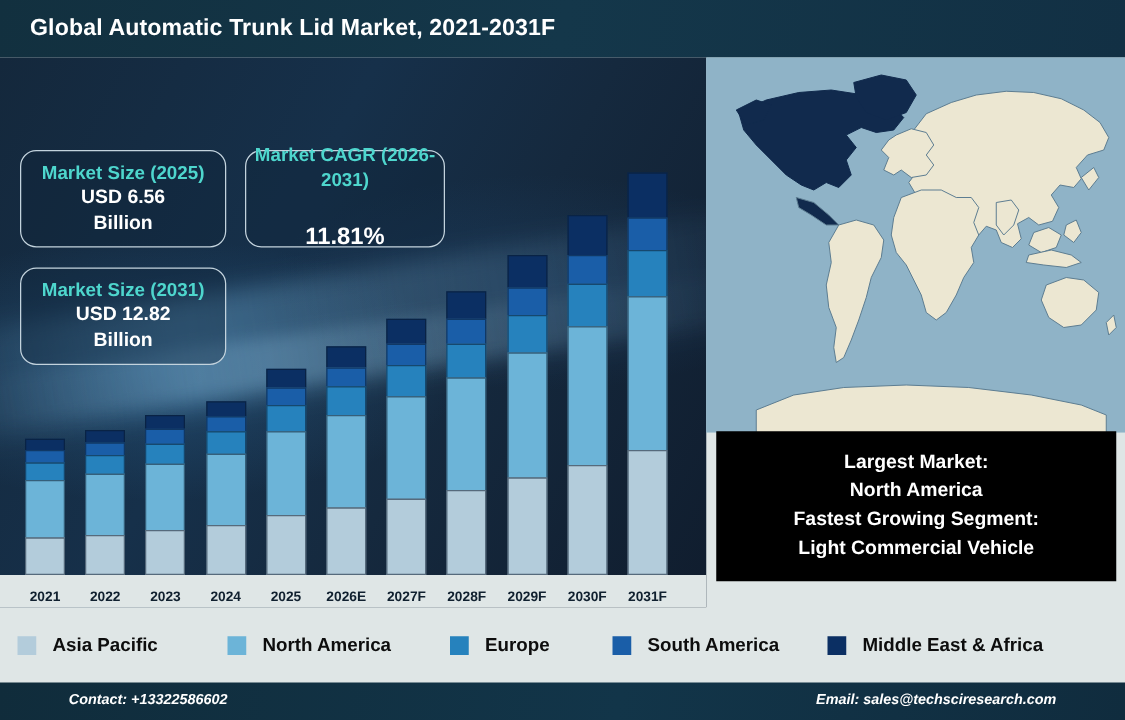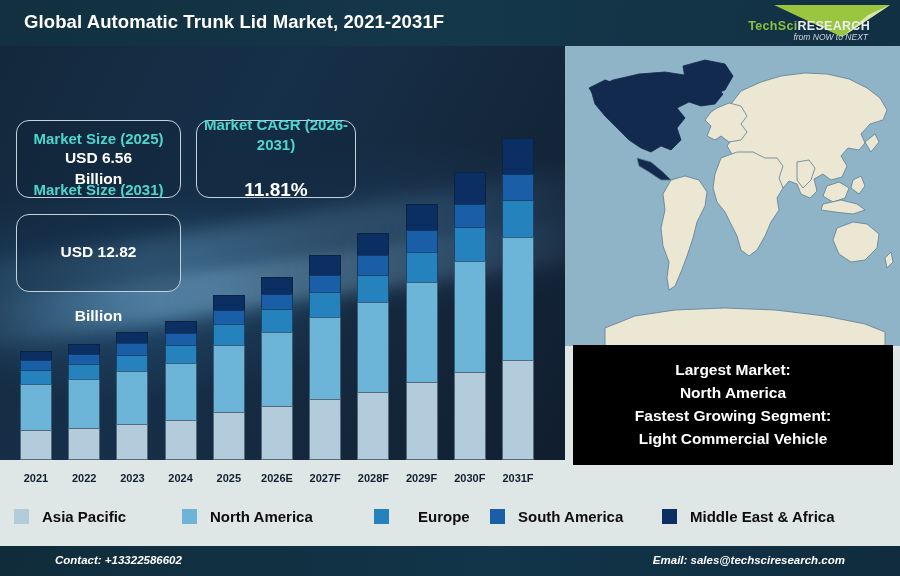--- a/index.html
+++ b/index.html
@@ -126,16 +126,6 @@
 
   <div class="header">
     <div class="header-title">Global Automatic Trunk Lid Market, 2021-2031F</div>
-    <div class="logo">
-      <svg class="logo-arrow" viewBox="0 0 120 40">
-        <polygon points="2,2 118,2 70,34" fill="#9ac53f"></polygon>
-        <polygon points="118,2 70,34 96,12" fill="#d9e6a8"></polygon>
-      </svg>
-      <div class="logo-text">
-        <span class="t1">TechSci</span><span class="t2">RESEARCH</span>
-      </div>
-      <div class="logo-tag">from NOW to NEXT</div>
-    </div>
   </div>
 
   <div class="chart-panel">

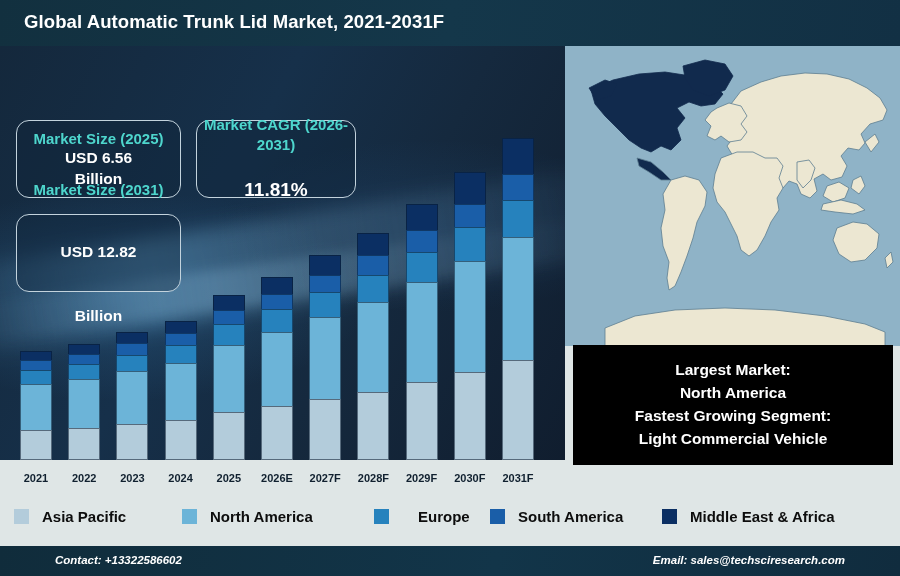--- a/index.html
+++ b/index.html
@@ -66,7 +66,7 @@
 
   #box-ms2025 { left:16px;  top:74px;  width:165px; height:78px; }
   #box-cagr   { left:196px; top:74px;  width:160px; height:78px; }
-  #box-ms2031 { left:16px;  top:168px; width:165px; height:78px;gap:43px; }
+  #box-ms2031 { left:16px;  top:168px; width:165px; height:78px; }
 
   
   .plot { position:absolute; left:0; top:0; width:510px; height:440px; }

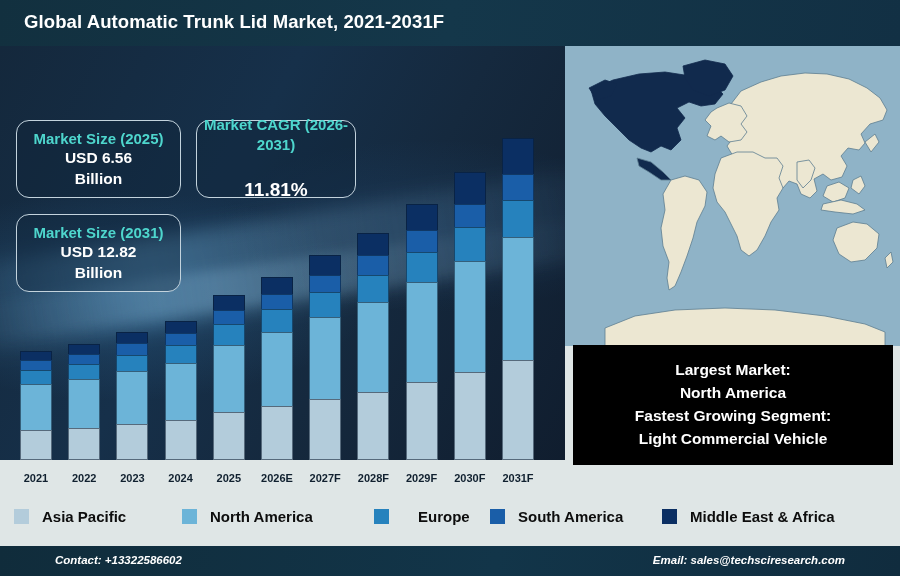--- a/index.html
+++ b/index.html
@@ -291,7 +291,7 @@
         <span class="legend-swatch" style="background: rgb(108, 180, 216);"></span>
         <span class="legend-label">North America</span>
       </div>
-      <div class="legend-item" style="position: absolute; left: 374px; gap: 16px;">
+      <div class="legend-item" style="position: absolute; left: 360px;">
         <span class="legend-swatch" style="background: rgb(38, 130, 189);"></span>
         <span class="legend-label">Europe</span>
       </div>

